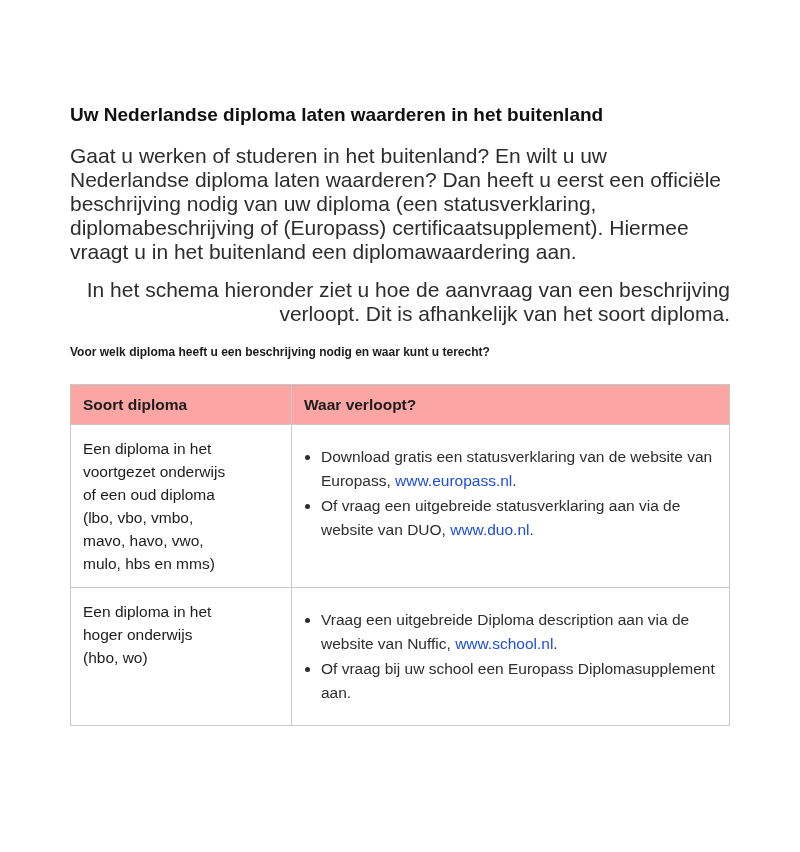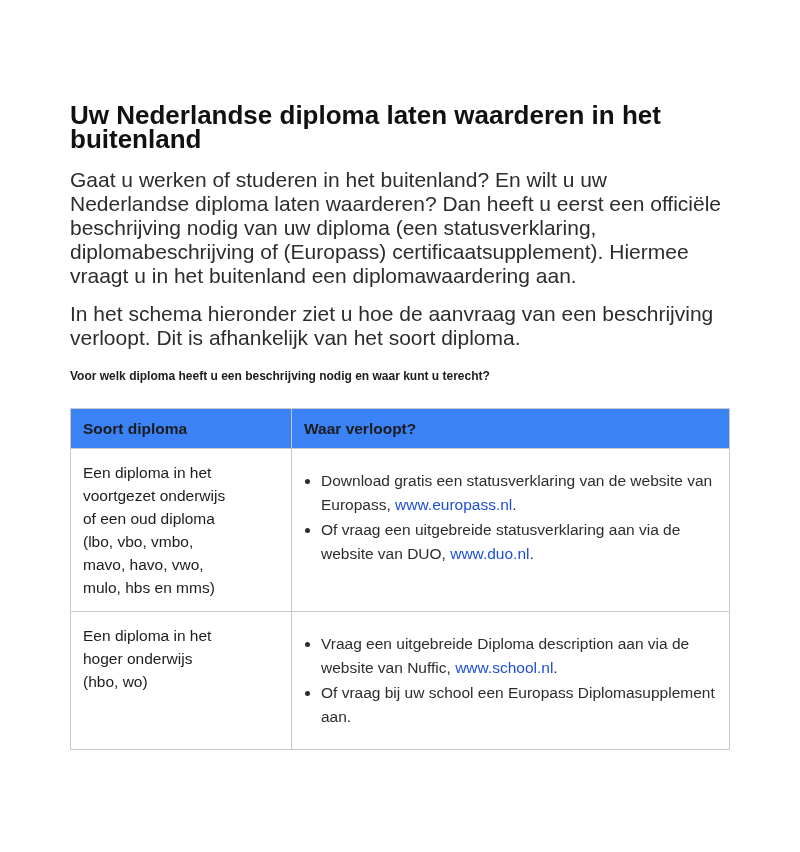--- a/index.html
+++ b/index.html
@@ -10,7 +10,7 @@
   }
   .page{width:660px;margin:103px 0 0 70px;}
   h1[data-name="page-title"]{
-    font-size:26px;line-height:24px;margin:0 0 17px 0;color:#111111;font-weight:bold;
+    font-size:19px;line-height:24px;margin:0 0 17px 0;color:#111111;font-weight:bold;
   }
   .para{font-size:21px;line-height:24px;margin:0;}
   .intro{margin-bottom:14px;}

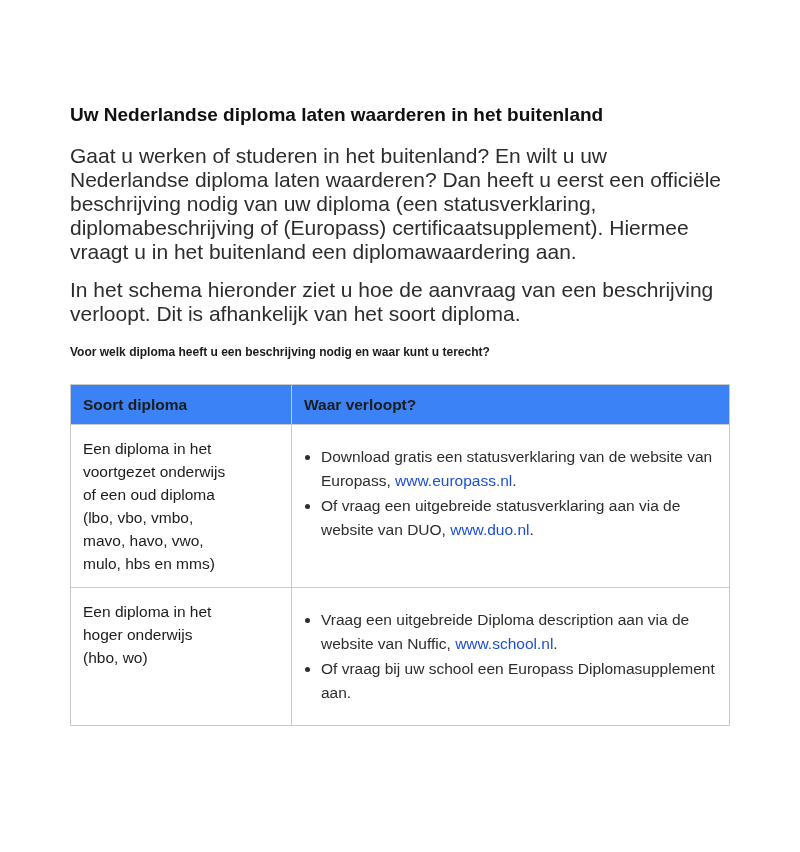--- a/index.html
+++ b/index.html
@@ -17,7 +17,7 @@
   .section-head{
     color:#cb7346;font-size:15.5px;line-height:24px;font-weight:normal;margin:14px 0 0 0;
   }
-  .section-text{margin:12px 0 15px 0;}
+  .section-text{margin:12px 0 15px 0;text-align:right;}
   .question{font-weight:bold;font-size:12px;line-height:22px;margin:15px 0 21px 0;color:#1c1c1c;}
   table.diploma-table{
     width:660px;border-collapse:collapse;font-size:15.5px;table-layout:fixed;

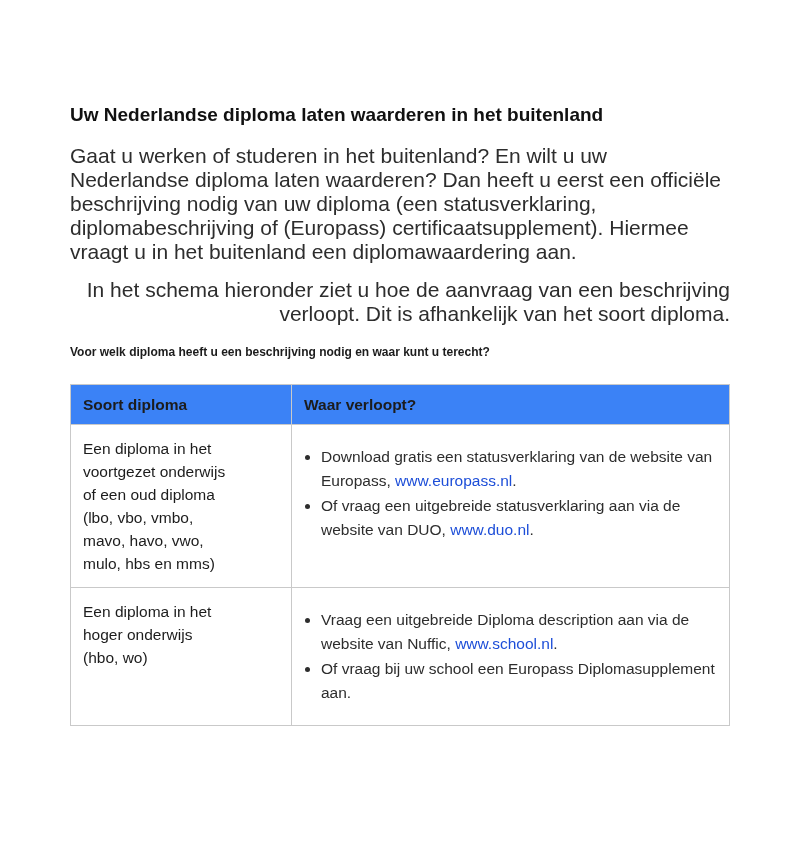--- a/index.html
+++ b/index.html
@@ -26,7 +26,7 @@
     border:1px solid #c9c9c9;text-align:left;vertical-align:top;
   }
   .diploma-table th{
-    background:#3b82f6;padding:9px 12px;font-size:15.5px;line-height:21px;color:#1c1c1c;font-weight:bold;
+    background:#fca5a5;padding:9px 12px;font-size:15.5px;line-height:21px;color:#1c1c1c;font-weight:bold;
   }
   .diploma-table th.col-soort{width:196px;}
   .diploma-table td{padding:12px;line-height:24px;}

